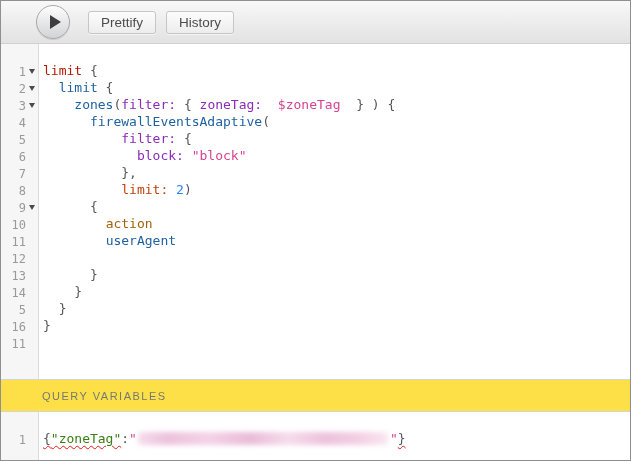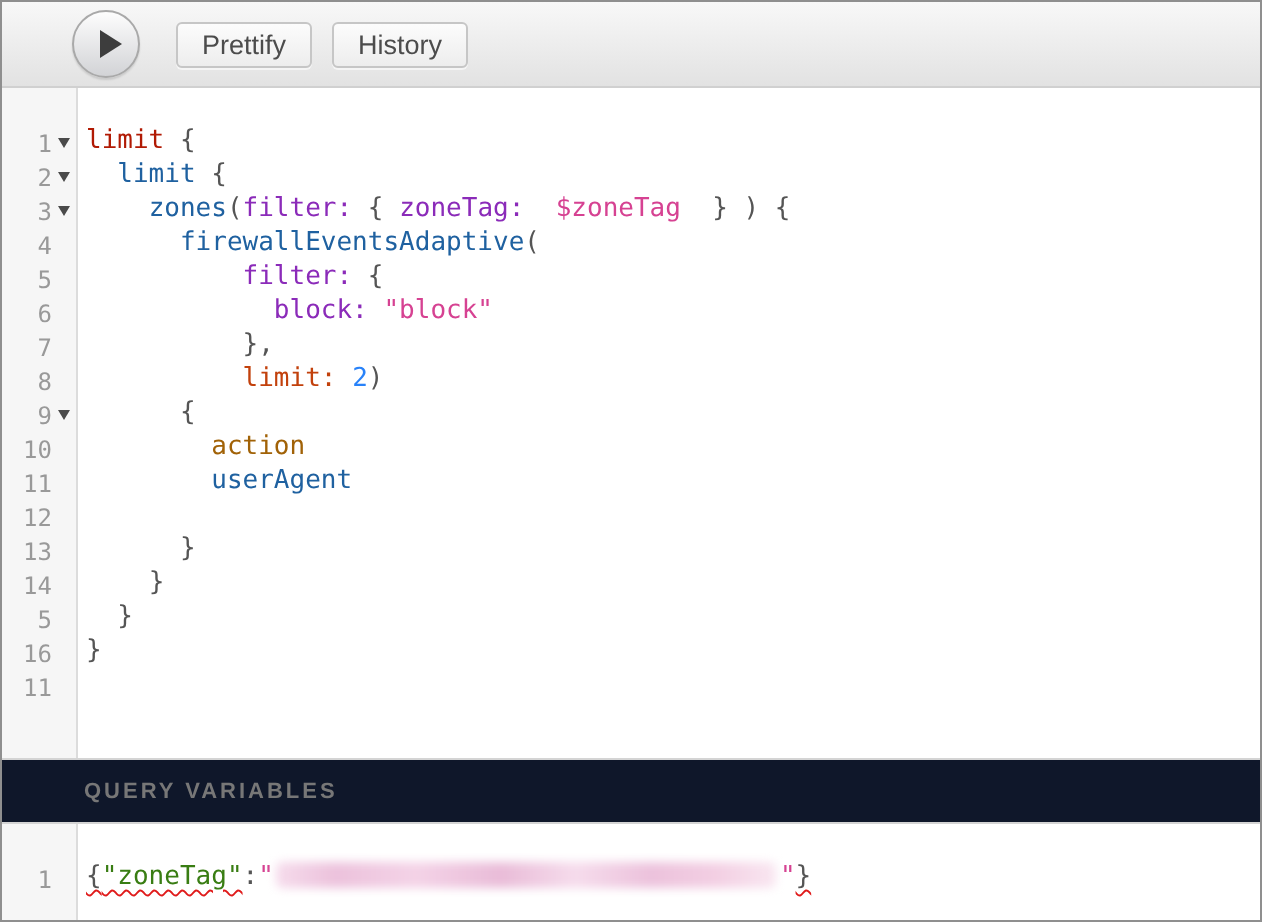--- a/index.html
+++ b/index.html
@@ -84,10 +84,10 @@
   
   .var-title {
     flex:0 0 33px; height:33px;
-    background:#0f172a;
+    background:#fde047;
     border-top:1px solid #d4d4d4;
     border-bottom:1px solid #d4d4d4;
-    color:#777; font-size:11px; font-weight:bold;
+    color:#777; font-size:11px; font-weight:normal;
     letter-spacing:1.5px;
     display:flex; align-items:center; padding-left:41px;
     cursor:row-resize;

